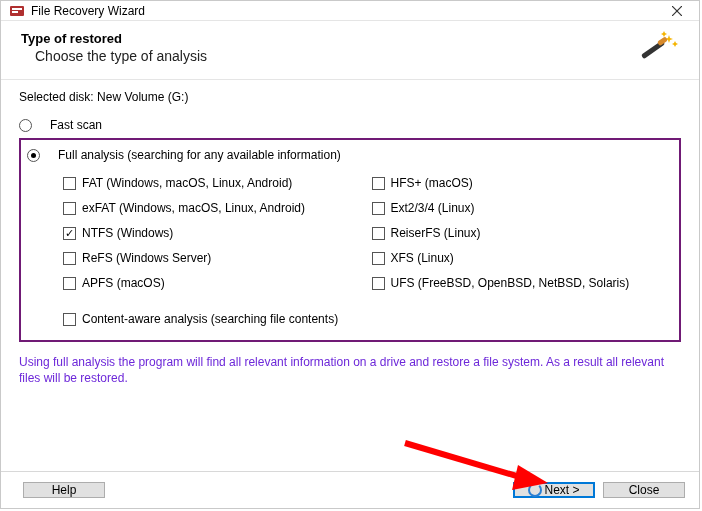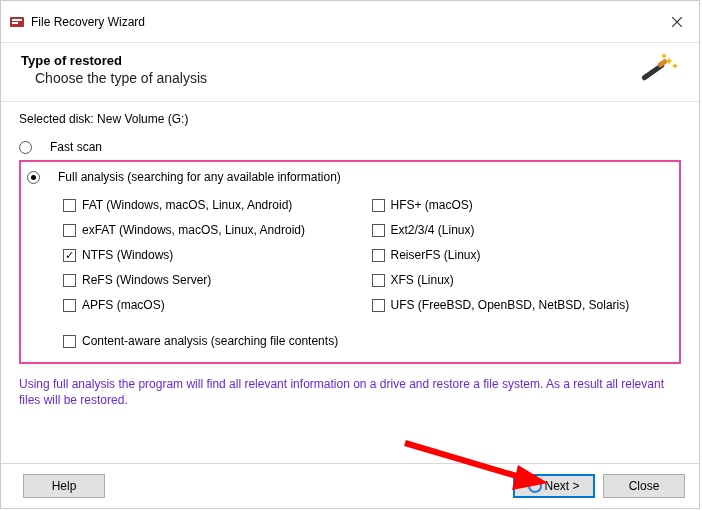--- a/index.html
+++ b/index.html
@@ -23,7 +23,7 @@
     flex-direction: column;
   }
   .titlebar {
-    height: 42px;
+    height: 20px;
     display: flex;
     align-items: center;
     padding: 0 0 0 8px;

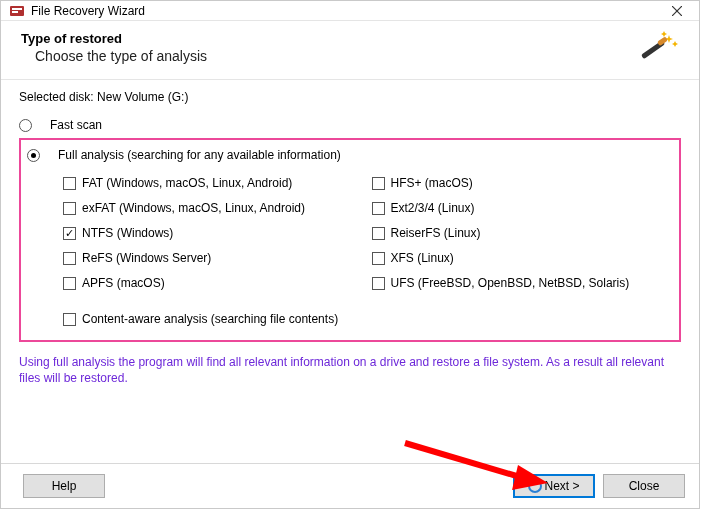--- a/index.html
+++ b/index.html
@@ -88,7 +88,7 @@
   }
 
   .red-box {
-    border: 2px solid #ec4899;
+    border: 2px solid #701a75;
     padding: 4px 6px 10px 6px;
     margin-top: 6px;
   }

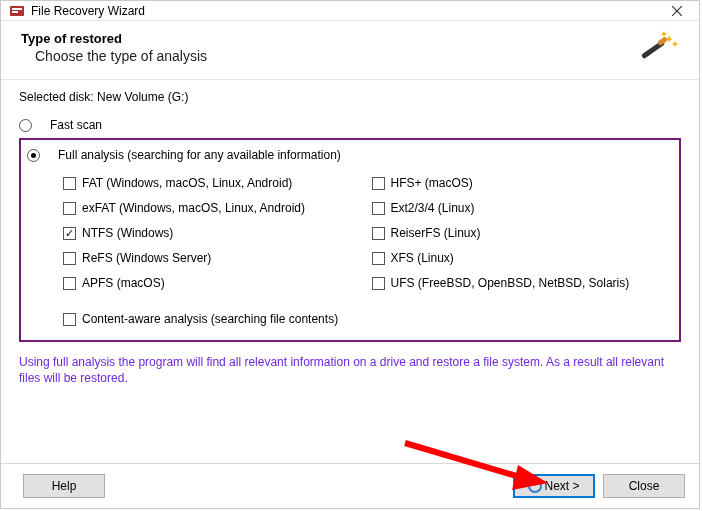--- a/index.html
+++ b/index.html
@@ -140,7 +140,7 @@
   .footer .spacer { flex: 1; }
   .btn {
     min-width: 82px;
-    height: 24px;
+    height: 16px;
     border: 1px solid #adadad;
     background: #e1e1e1;
     font-size: 12px;

